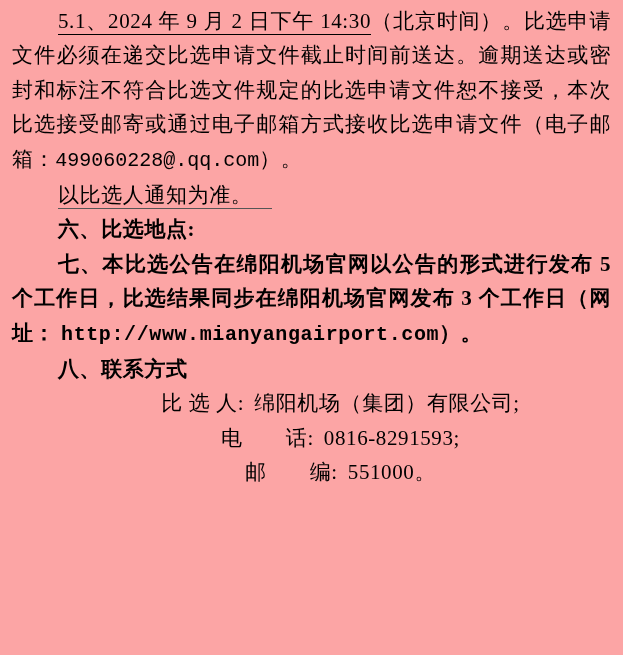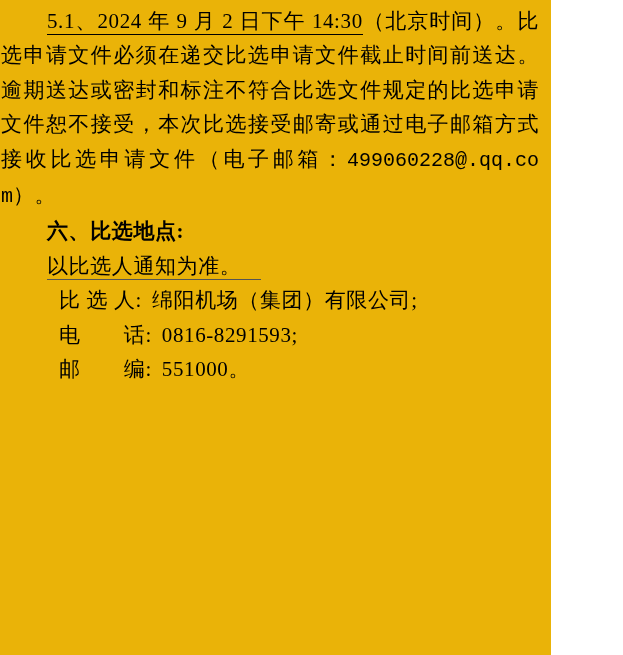--- a/index.html
+++ b/index.html
@@ -5,11 +5,11 @@
   html, body { margin: 0; padding: 0; background: #ffffff; }
   .page {
     position: relative;
-    width: 551px;
+    width: 623px;
     height: 655px;
-    background: #eab308;
+    background: #fca5a5;
     box-sizing: border-box;
-    padding: 4px 12px 0 1px;
+    padding: 4px 12px 0 12px;
     overflow: hidden;
     font-family: "Liberation Serif", "DejaVu Serif", serif;
     font-size: 21px;

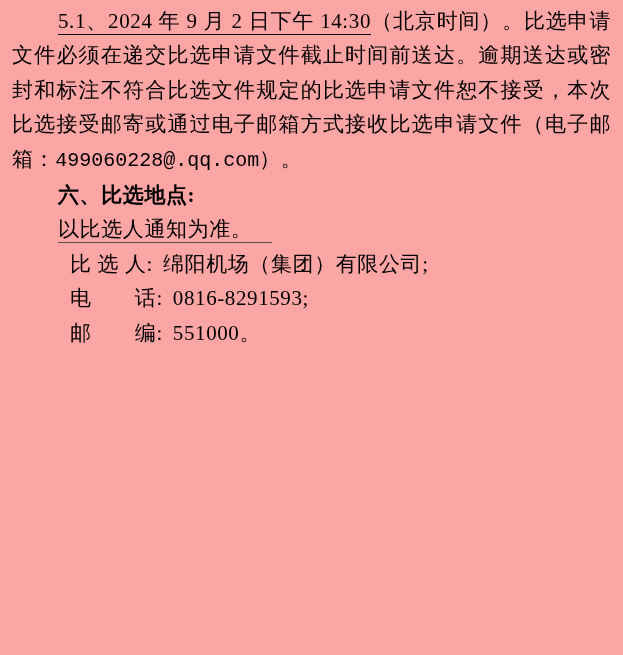--- a/index.html
+++ b/index.html
@@ -50,9 +50,9 @@
   <p class="para indent"><span class="u">5.1、2024 年 9 月 2 日下午 14:30</span><span>（北京时间）。比选申请文件必须在递交比选申请文件截止时间前送达。逾期送达或密封和标注不符合比选文件规定的比选申请文件恕不接受，本次比选接受邮寄或通过电子邮箱方式接收比选申请文件（电子邮箱：</span><span class="email">499060228@.qq.com</span><span>）。</span></p>
 
 
+  <p class="para indent"><span class="u u-ext">以比选人通知为准。</span></p>
+
   <p class="para indent bold">六、比选地点:</p>
-
-  <p class="para indent"><span class="u u-ext">以比选人通知为准。</span></p>
 
 
 

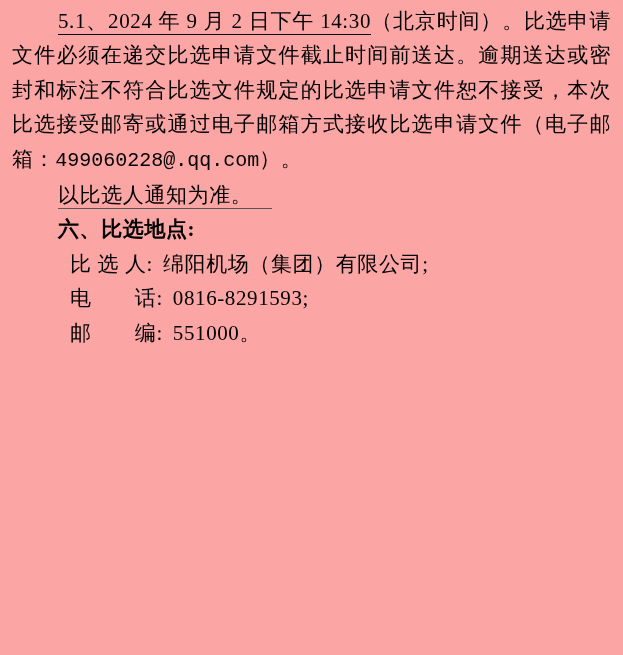--- a/index.html
+++ b/index.html
@@ -54,6 +54,7 @@
 
   <p class="para indent bold">六、比选地点:</p>
 
+  <p class="para indent bold"><span>七、本比选公告在绵阳机场官网以公告的形式进行发布 5 个工作日，比选结果同步在绵阳机场官网发布 3 个工作日（网址： </span><span class="url">http://www.mianyangairport.com</span><span>）。</span></p>
 
 
   <div class="contact-row"><span class="clabel">比 选 人:</span><span class="cvalue">绵阳机场（集团）有限公司;</span></div>

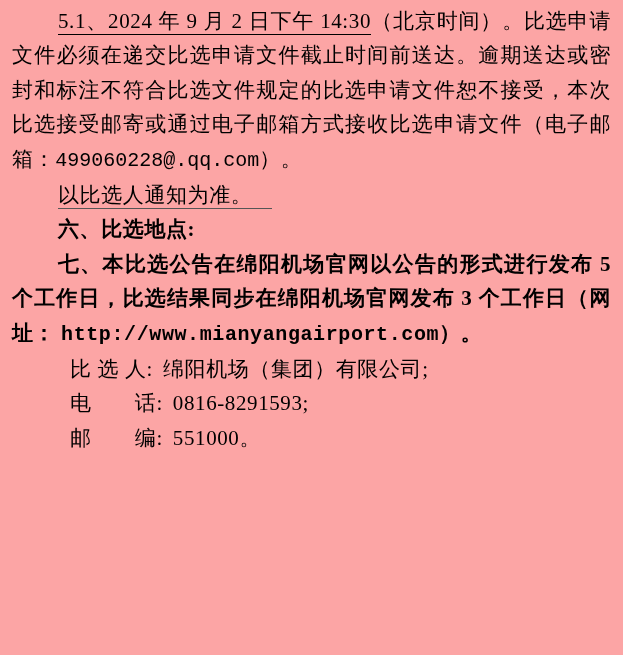--- a/index.html
+++ b/index.html
@@ -56,6 +56,7 @@
 
   <p class="para indent bold"><span>七、本比选公告在绵阳机场官网以公告的形式进行发布 5 个工作日，比选结果同步在绵阳机场官网发布 3 个工作日（网址： </span><span class="url">http://www.mianyangairport.com</span><span>）。</span></p>
 
+  <p class="para indent bold">八、联系方式</p>
 
   <div class="contact-row"><span class="clabel">比 选 人:</span><span class="cvalue">绵阳机场（集团）有限公司;</span></div>
 

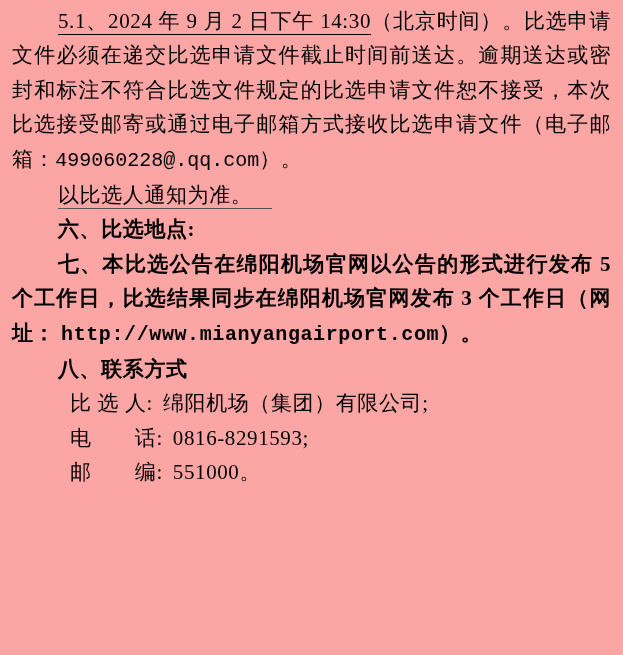--- a/index.html
+++ b/index.html
@@ -34,7 +34,7 @@
   }
   .contact-row {
     margin: 0 0 0 58px;
-    text-align: left;
+    text-align: center;
     letter-spacing: 0.6px;
   }
   .clabel { white-space: pre; }

